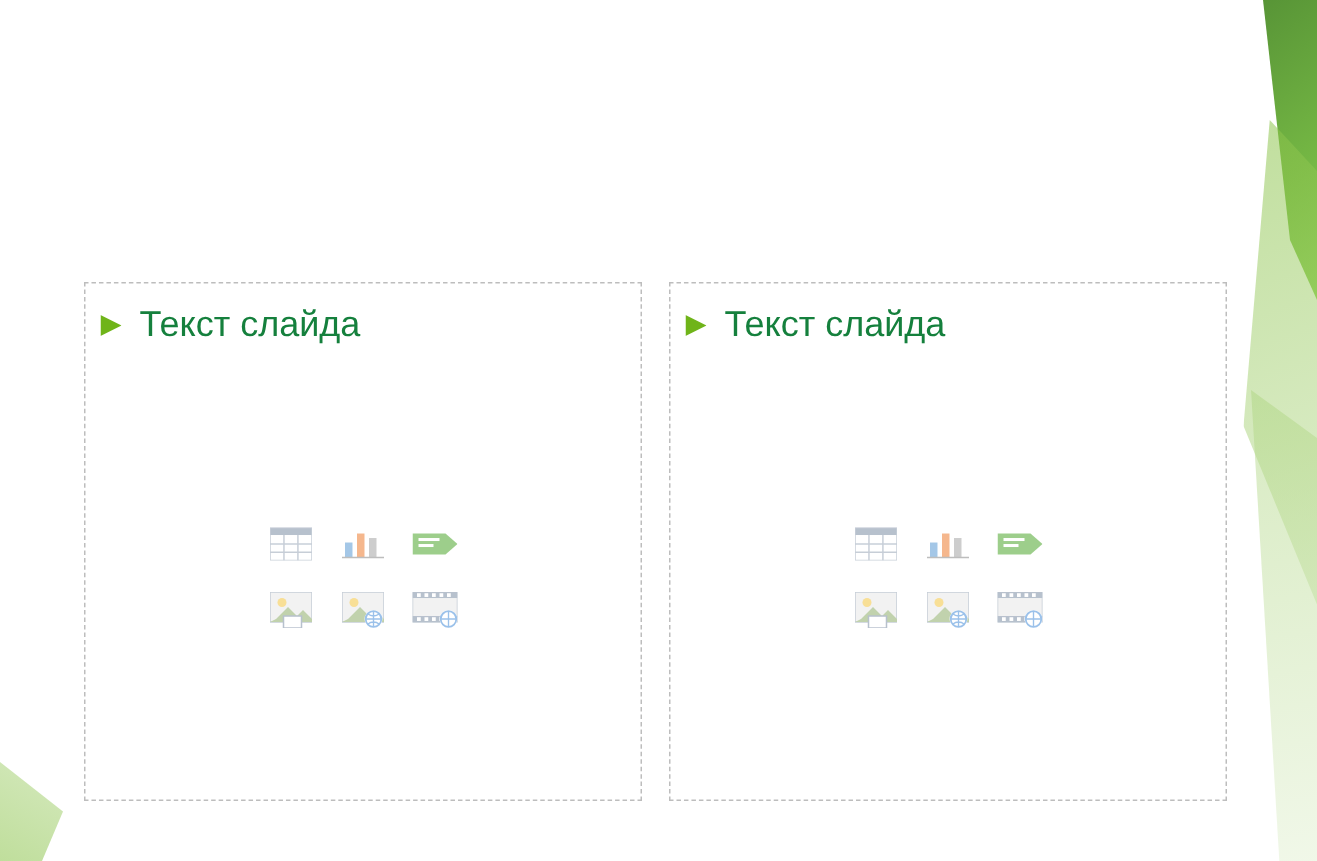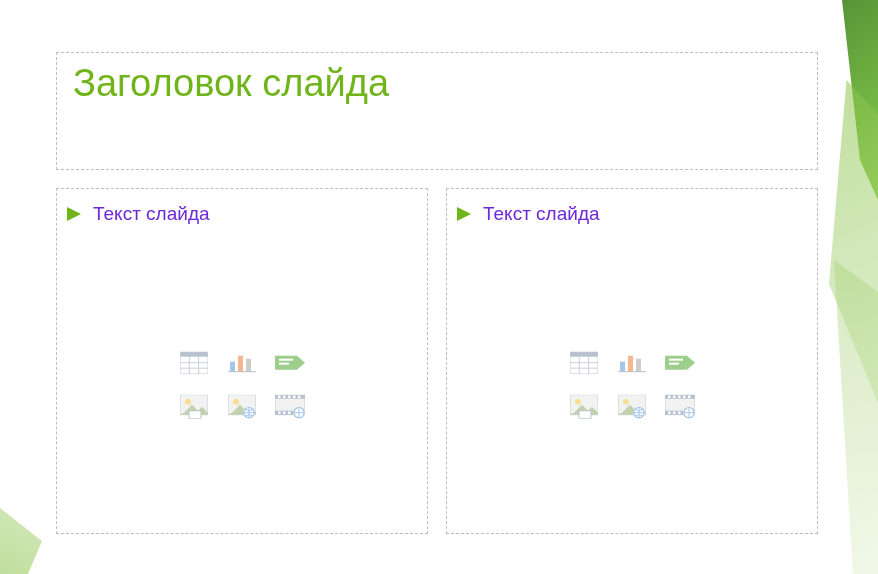--- a/index.html
+++ b/index.html
@@ -101,9 +101,6 @@
   <div class="facet-light"></div>
   <div class="facet-bottom"></div>
 
-  <div class="ph title-ph">
-    <div class="title-text">Заголовок слайда</div>
-  </div>
 
   <div class="ph content-ph content-left">
     <div class="bullet-row">

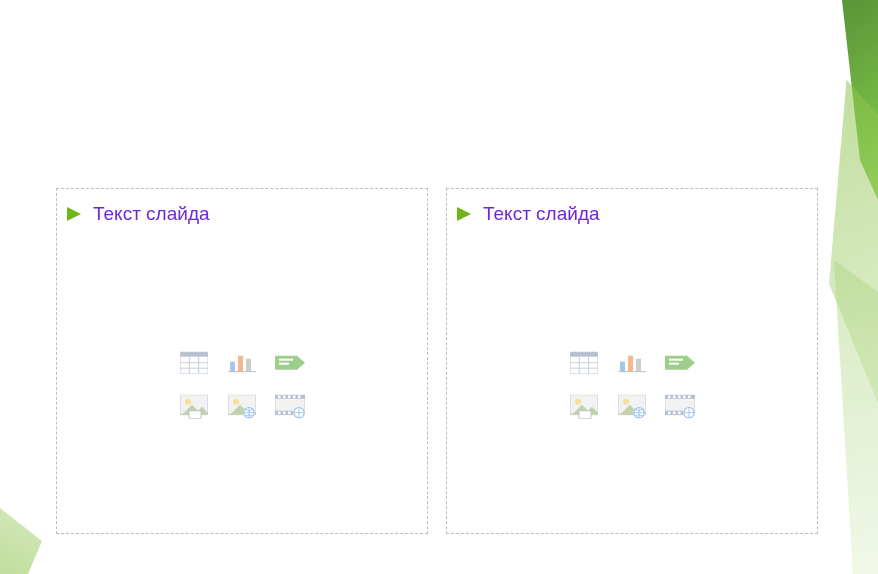--- a/index.html
+++ b/index.html
@@ -72,7 +72,7 @@
   .bullet-row { display: flex; align-items: center; gap: 12px; }
   .bullet-icon { color: #6fb419; flex: 0 0 auto; }
   .bullet-icon svg { display: block; }
-  .bullet-text { color: #6d28d9; font-size: 19px; }
+  .bullet-text { color: #15803d; font-size: 24px; }
 
   .insert-grid {
     position: absolute;

